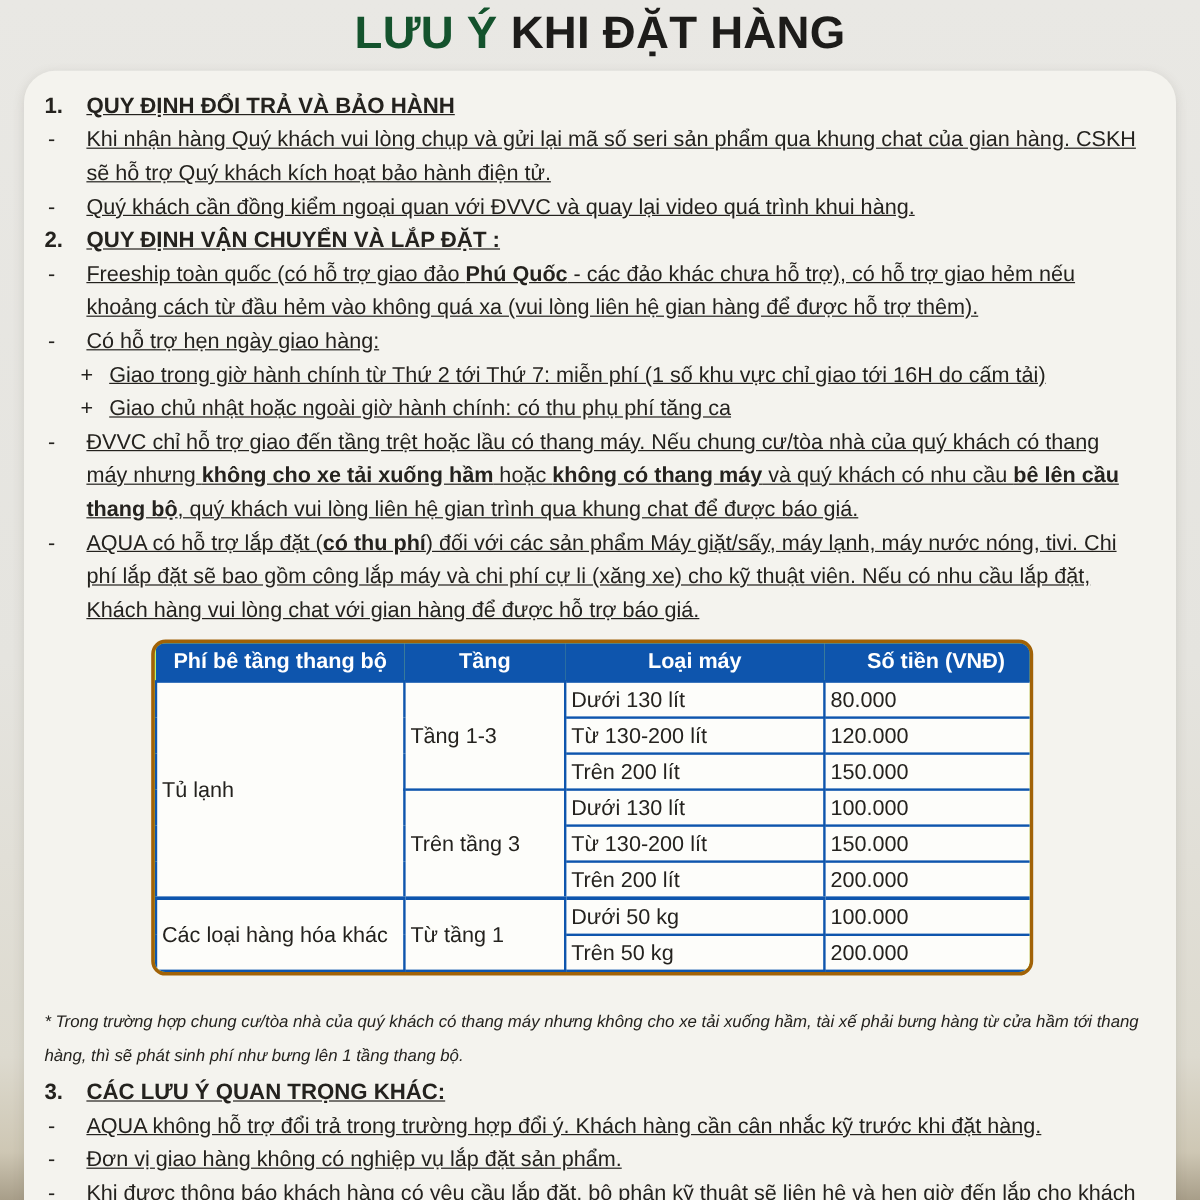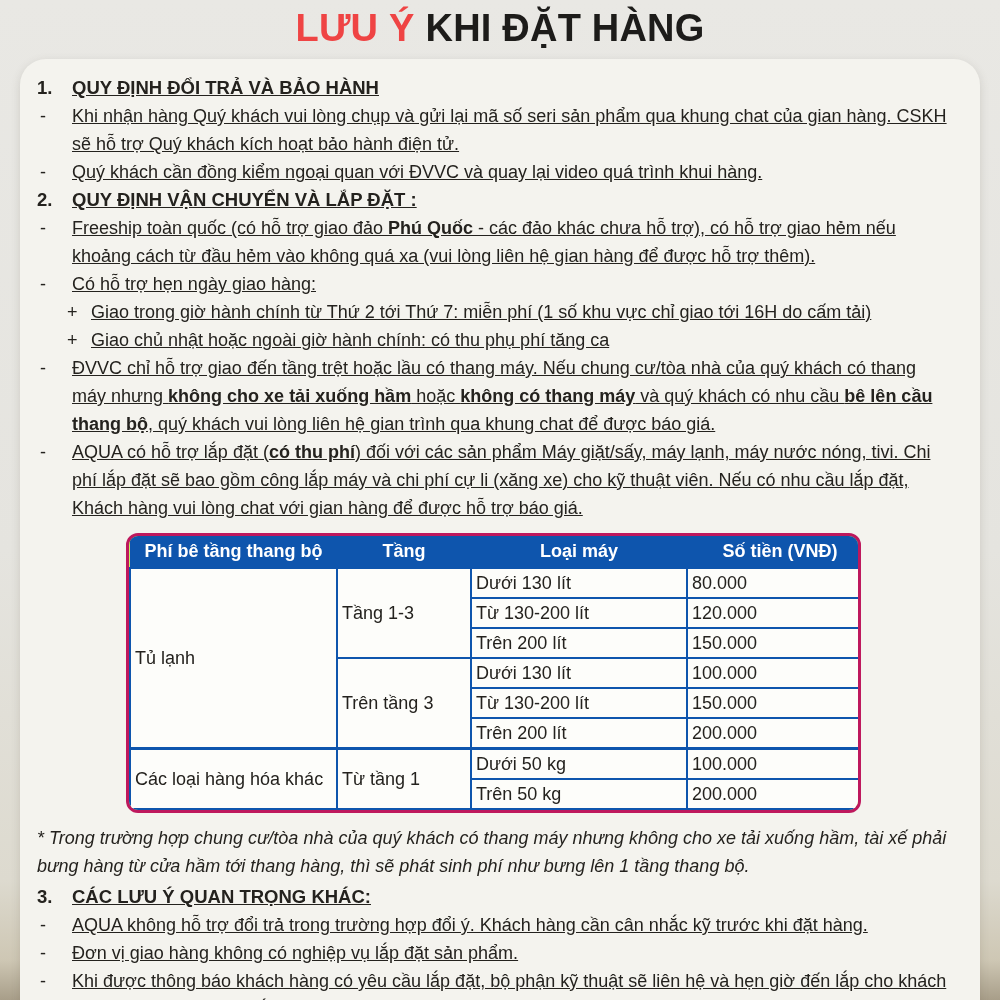--- a/index.html
+++ b/index.html
@@ -18,7 +18,7 @@
     color:#1d1c1a;
     white-space:nowrap;
   }
-  .page-title .hl{color:#ef4444;text-align:center;}
+  .page-title .hl{color:#14532d;text-align:center;}
   .page-title .rest{margin-left:11px;}
   .card{
     width:960px;

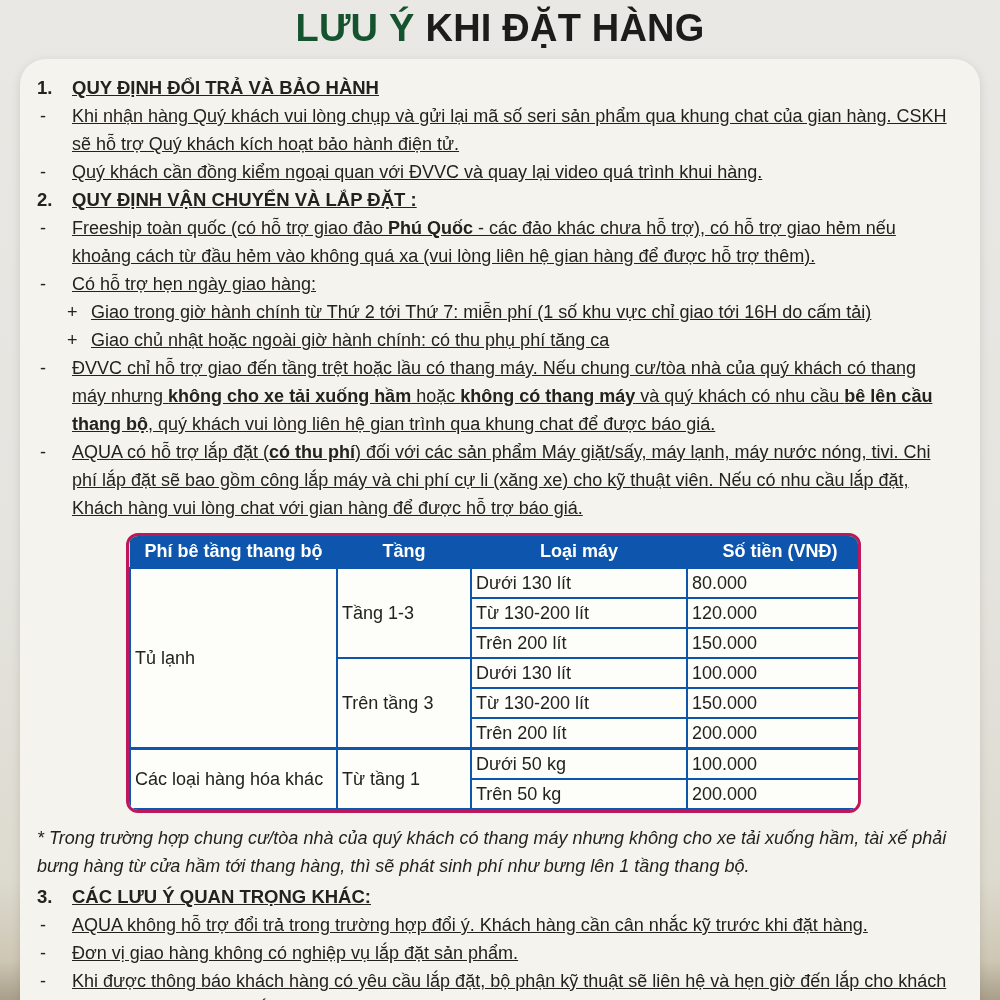--- a/index.html
+++ b/index.html
@@ -41,8 +41,8 @@
   
   .table-wrap{
     width:729px;
-    margin:11px auto 11px auto;
-    border:3px solid #be185d;
+    margin:11px auto 24px auto;
+    border:3px solid #a16207;
     border-radius:12px;
     overflow:hidden;
     background:#bef264;

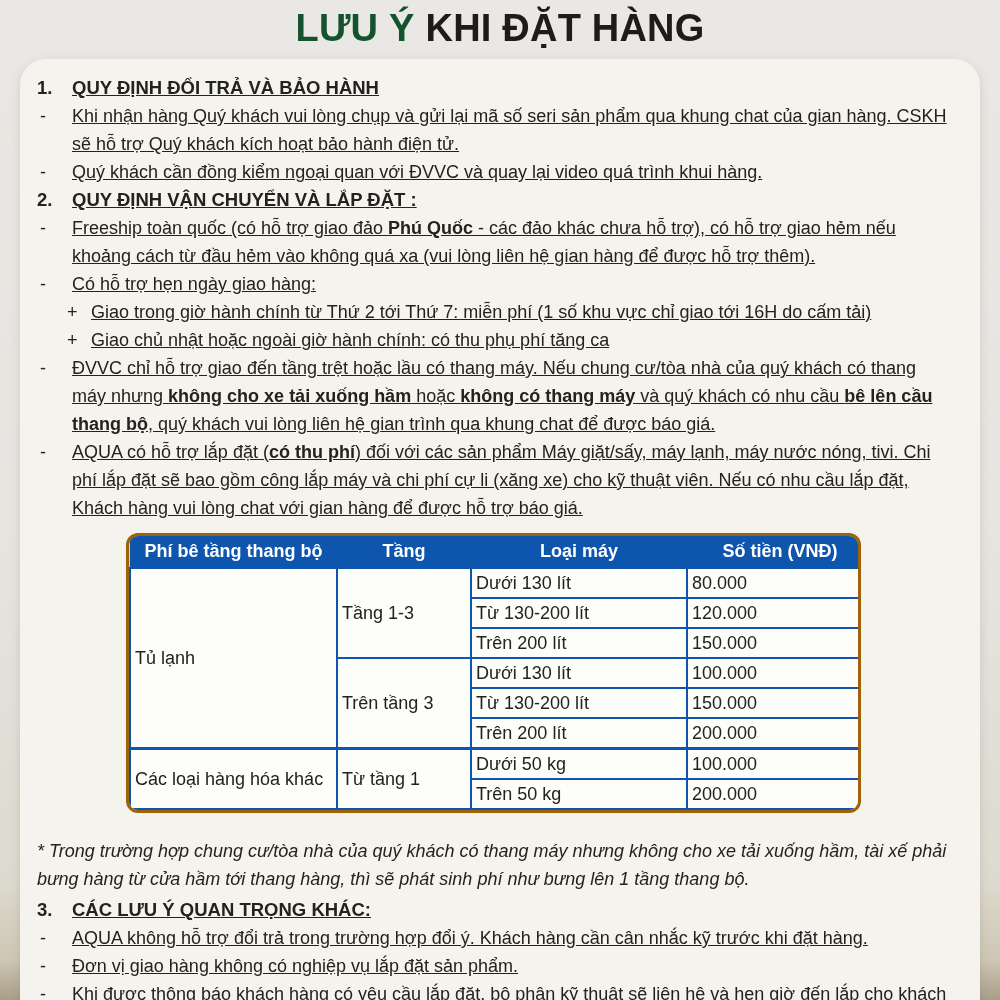--- a/index.html
+++ b/index.html
@@ -36,7 +36,7 @@
   .row.section .marker{padding-left:2px;}
   .row.sub{margin-left:30px;}
   .row.sub .marker{flex:0 0 26px;padding-left:2px;}
-  .note{font-style:italic;font-size:18px;line-height:28px;margin:8px 0 3px 2px;}
+  .note{font-style:italic;font-size:14px;line-height:28px;margin:8px 0 3px 2px;}
   b{font-weight:bold;}
   
   .table-wrap{

